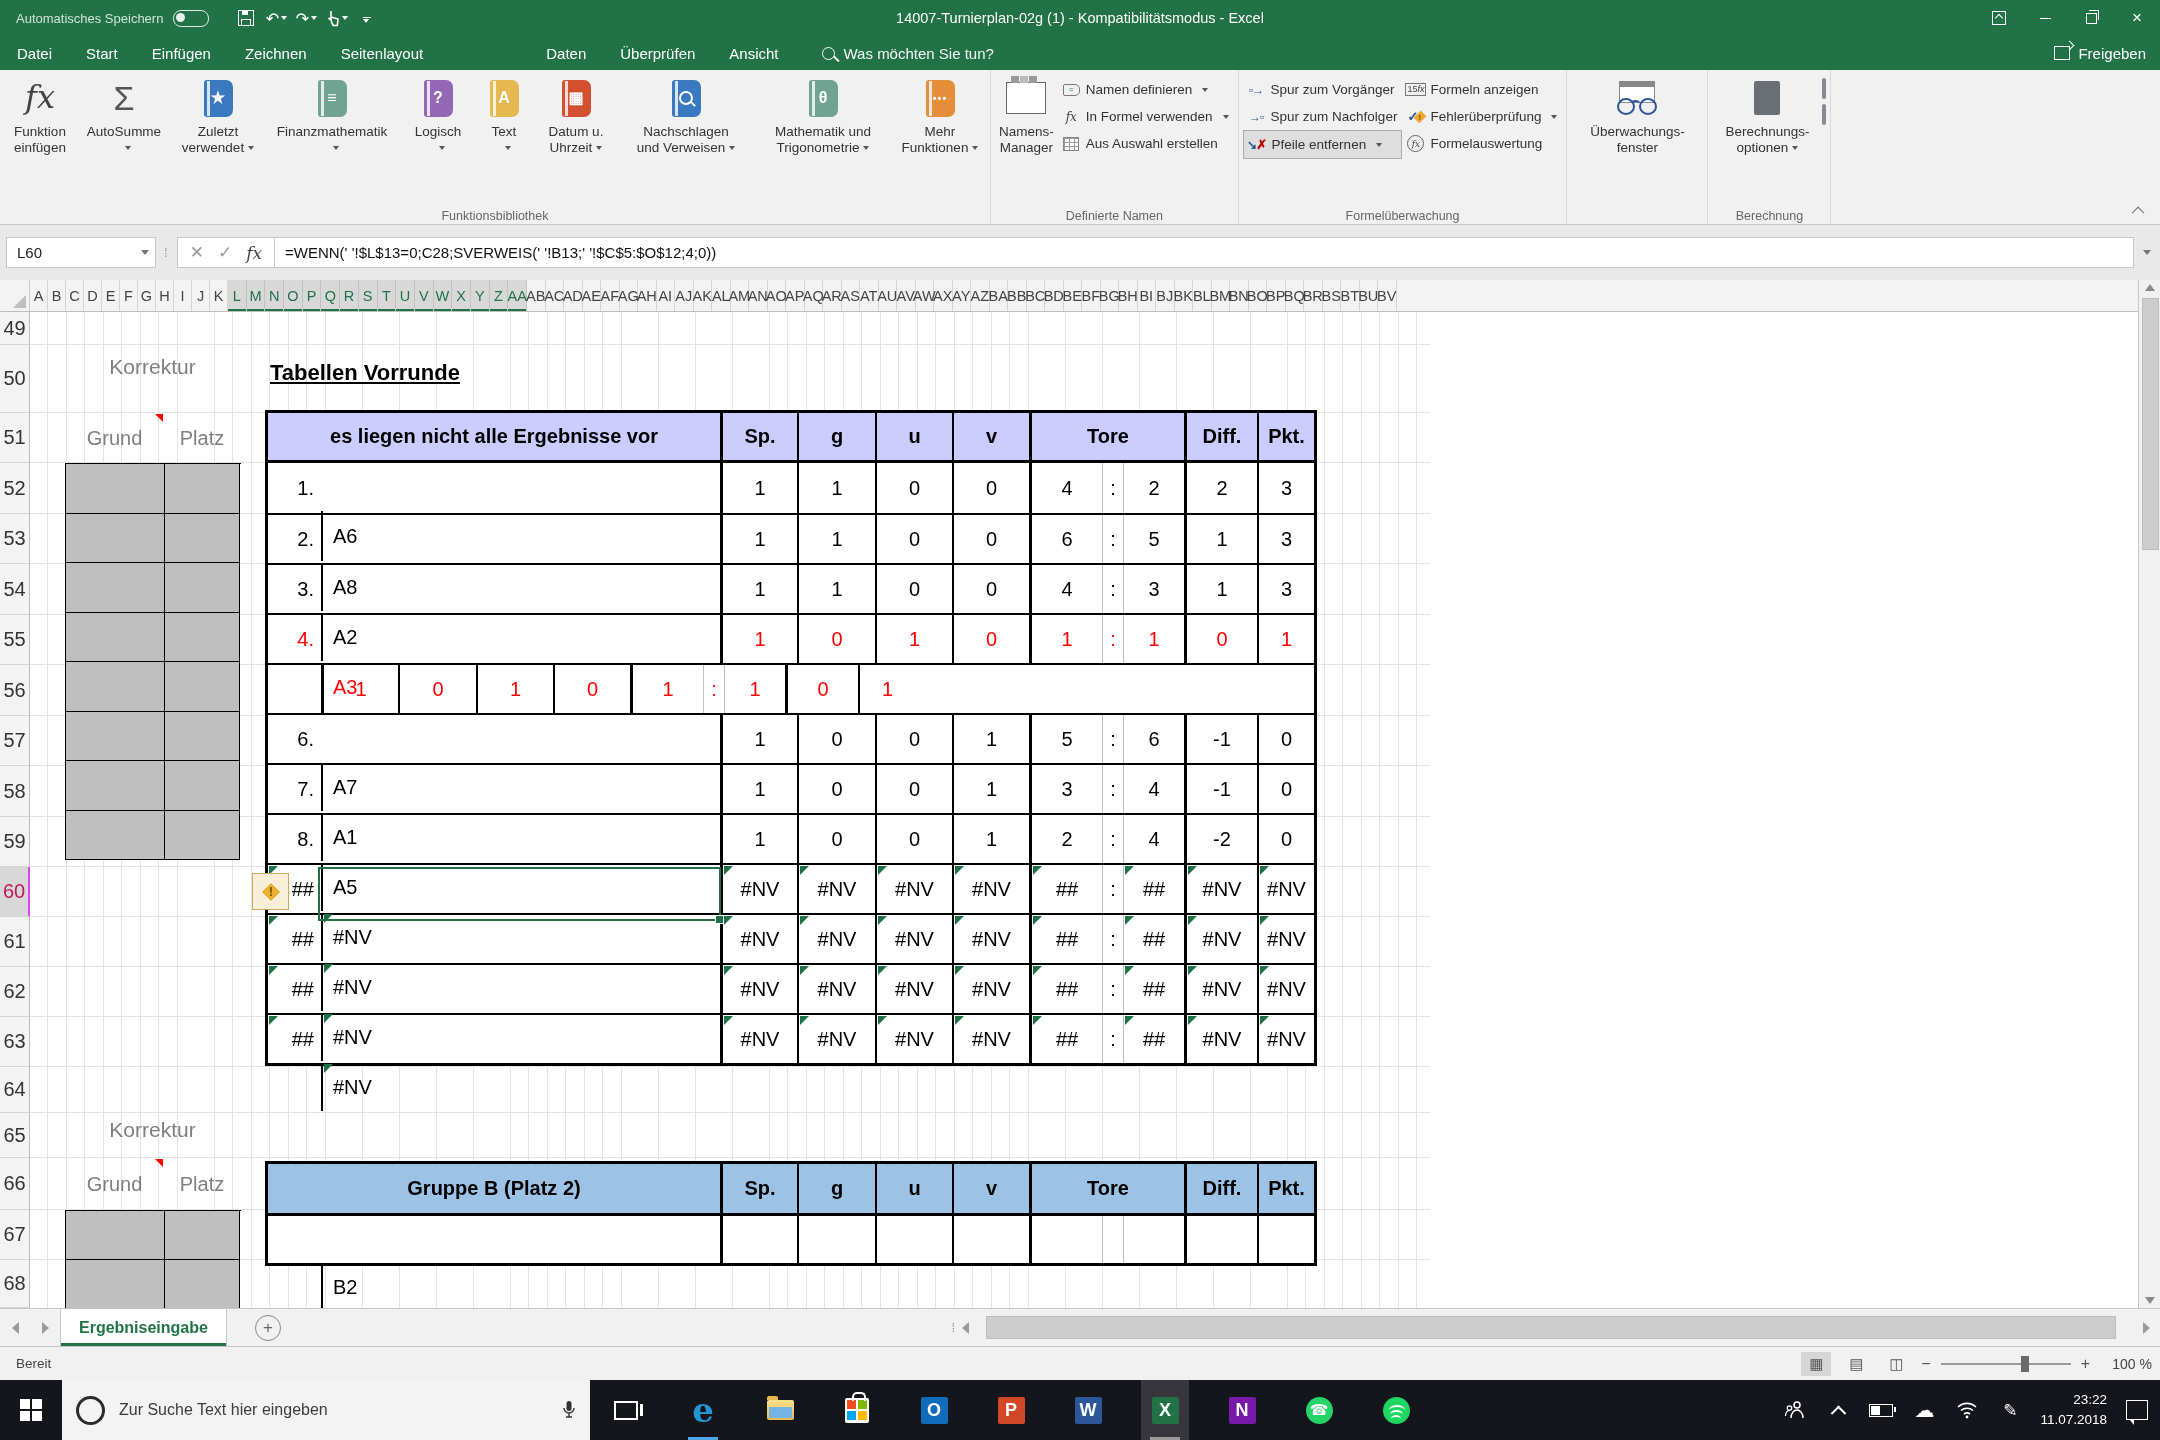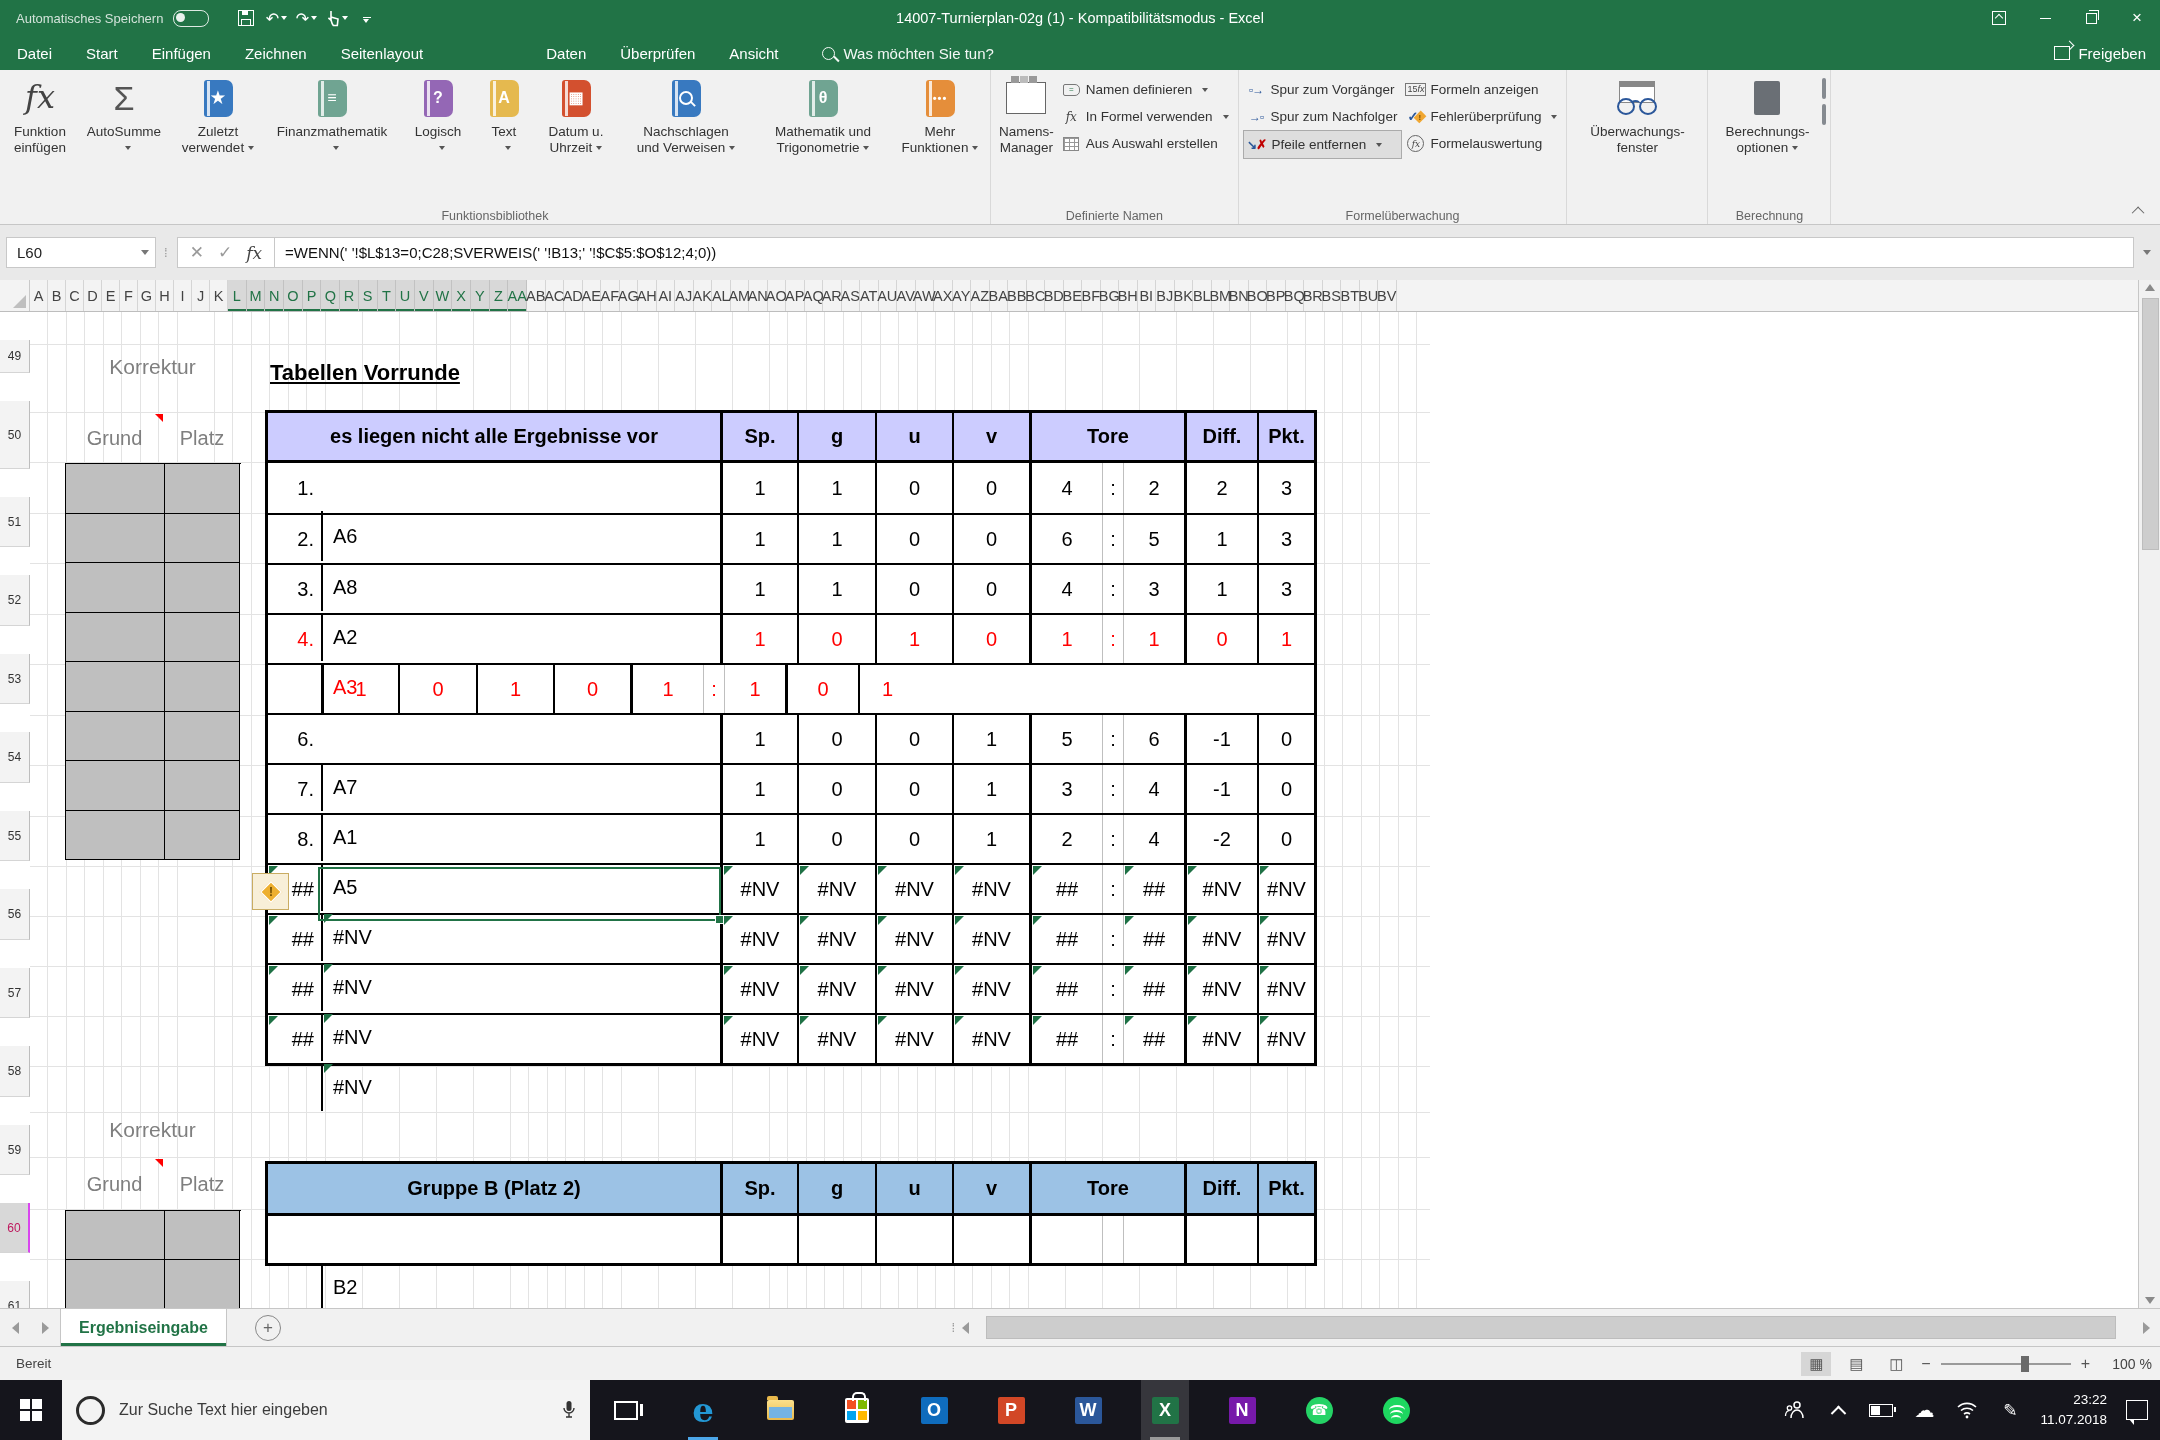--- a/index.html
+++ b/index.html
@@ -106,7 +106,7 @@
   .colhdr.wide{width:18.5px;}
   .hfill{flex:1;background:#F3F3F3;}
   .rowheaders{position:absolute;top:32px;left:0;width:30px;}
-  .rowhdr{width:30px;display:flex;align-items:center;justify-content:center;font-size:12px;color:#333;background:#F3F3F3;border-bottom:1px solid #D5D5D5;border-right:1px solid #BDBDBD;box-sizing:border-box;margin-top:28px;}
+  .rowhdr{width:30px;display:flex;align-items:center;justify-content:center;font-size:20px;color:#333;background:#F3F3F3;border-bottom:1px solid #D5D5D5;border-right:1px solid #BDBDBD;box-sizing:border-box;}
   .rowhdr.selrow{background:#D8D8D8;color:#be185d;border-right:2px solid #d946ef;}
   .gridarea{position:absolute;top:32px;left:30px;width:2108px;height:996px;overflow:hidden;}
   .vlines{position:absolute;top:0;left:0;width:1400px;height:100%;

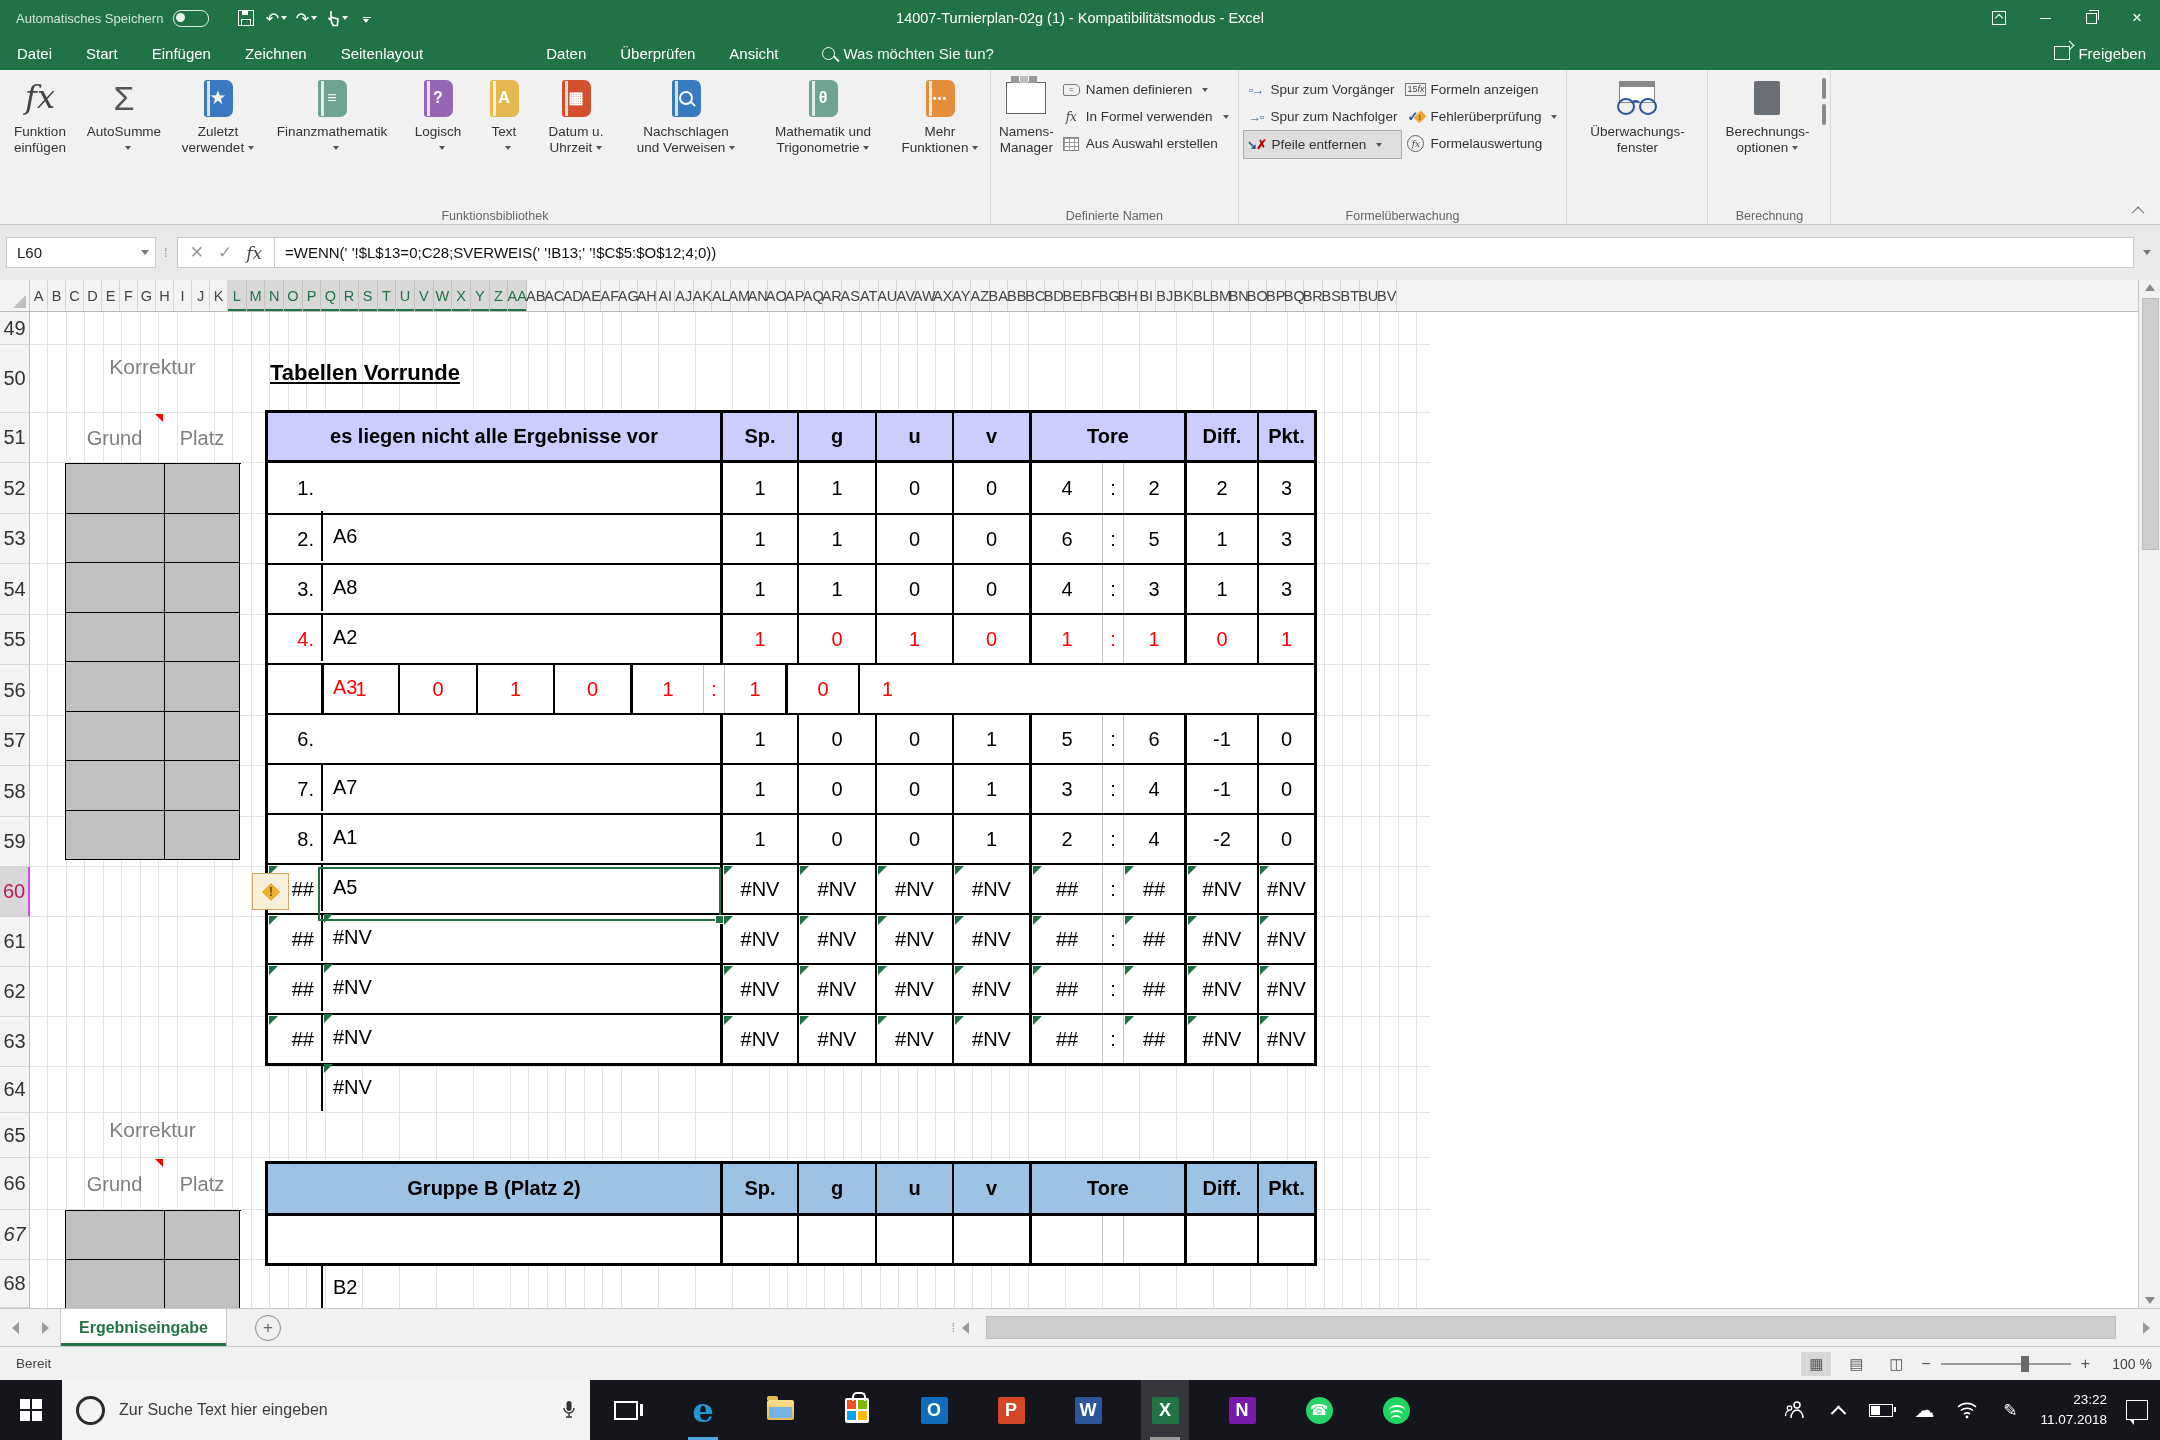--- a/index.html
+++ b/index.html
@@ -606,7 +606,7 @@
         <div class="rowhdr" style="height: 46px;">64</div>
         <div class="rowhdr" style="height: 45px;">65</div>
         <div class="rowhdr" style="height: 52px;">66</div>
-        <div class="rowhdr" style="height: 50px; font-style: italic;">67</div>
+        <div class="rowhdr" style="height: 50px;">67</div>
         <div class="rowhdr" style="height: 48px;">68</div>
       </div>
 

